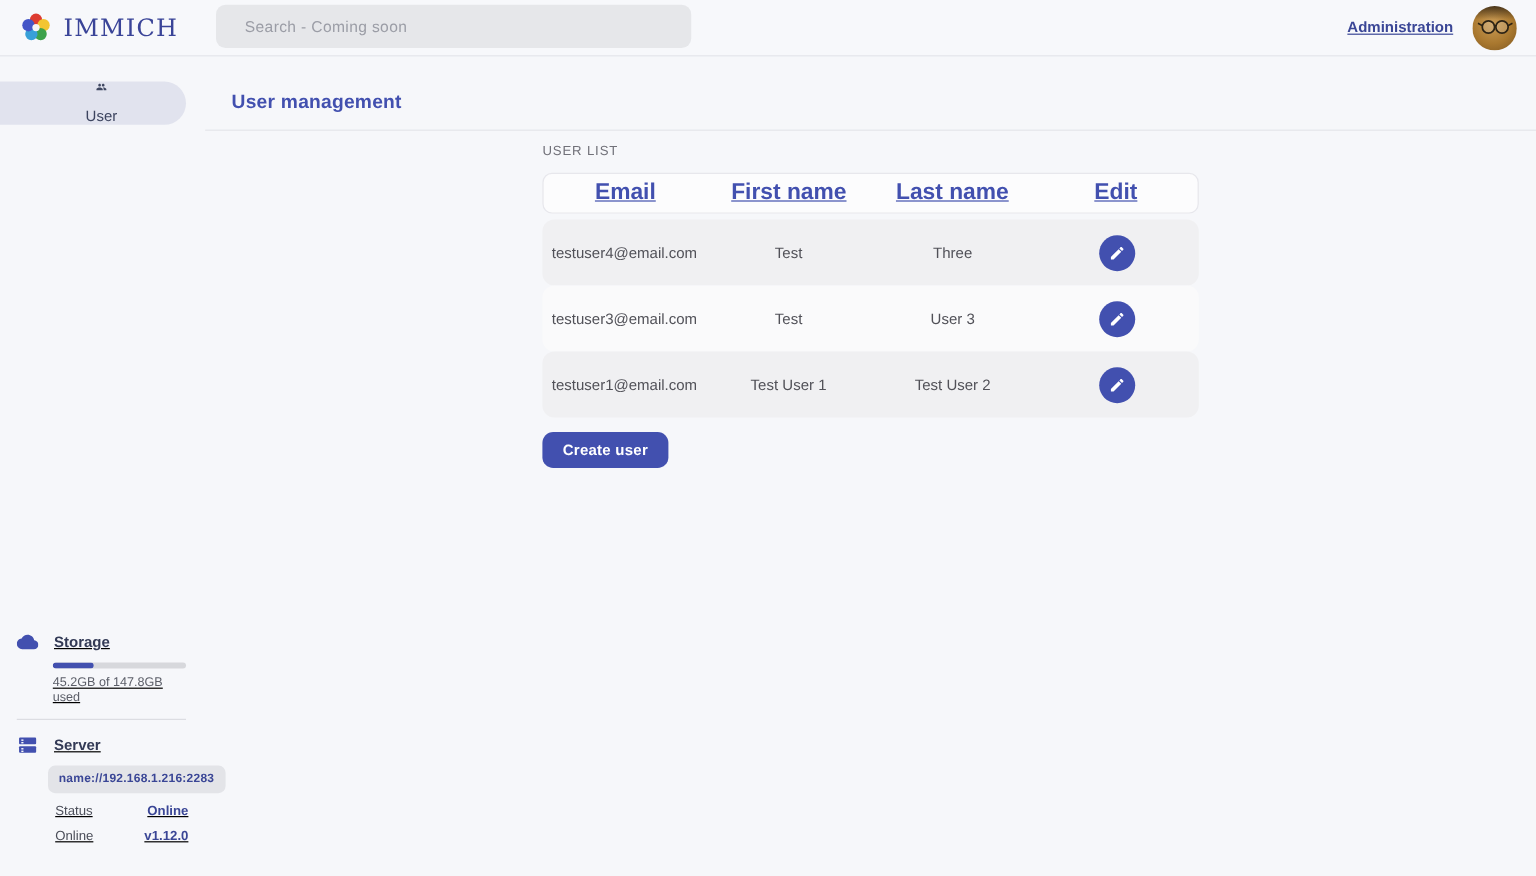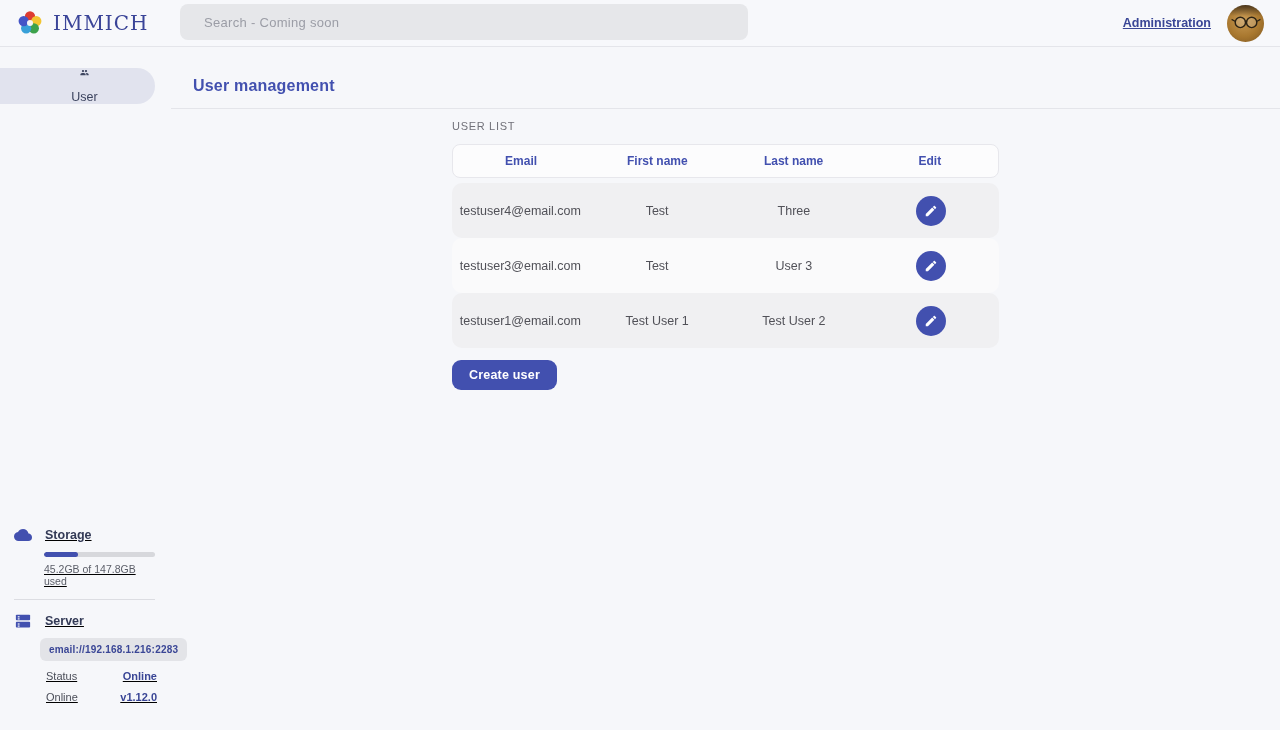--- a/index.html
+++ b/index.html
@@ -14,7 +14,7 @@
   .logo svg { width:28px; height:28px; }
   .logo-text { font-family:"DejaVu Serif", serif; font-size:20px; letter-spacing:1px;
     color:#3a4498; font-weight:500; }
-  .searchbar { position:absolute; left:180px; top:4px; width:568px; height:36px;
+  .searchbar { position:absolute; left:180px; top:4px; width:396px; height:36px;
     background:#e6e7ea; border-radius:8px; display:flex; align-items:center;
     padding-left:24px; cursor:text; }
   .searchbar span { font-size:13px; color:#9b9da6; letter-spacing:.3px; }

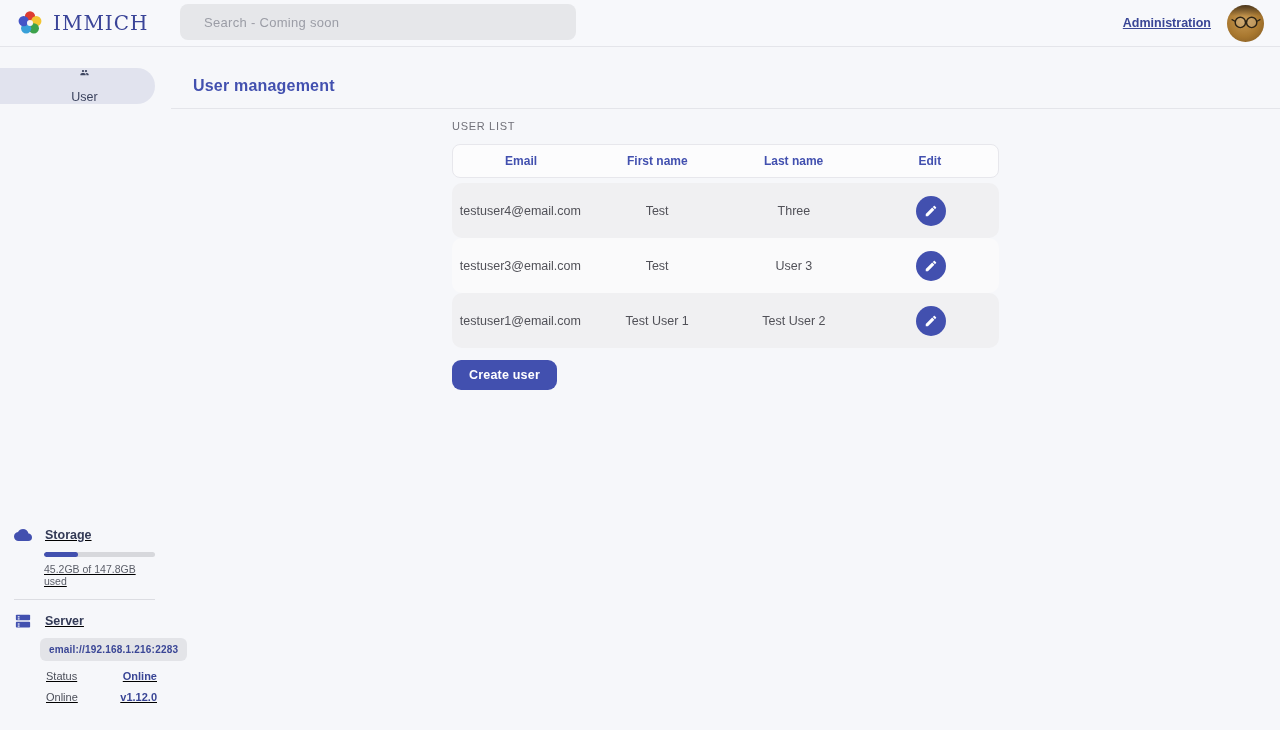--- a/index.html
+++ b/index.html
@@ -66,7 +66,7 @@
     align-items:center; justify-items:center; }
   .thead { height:34px; background:#fcfcfd; border:1px solid #e7e7ec; border-radius:8px;
     margin-bottom:5px; }
-  .thead div { font-size:12px; font-weight:600; color:var(--primary); }
+  .thead div { font-size:19px; font-weight:600; color:var(--primary);text-decoration:underline; }
   .trow { height:55px; border-radius:10px; }
   .trow.odd { background:#f0f0f2; }
   .trow.even { background:#fafafb; }

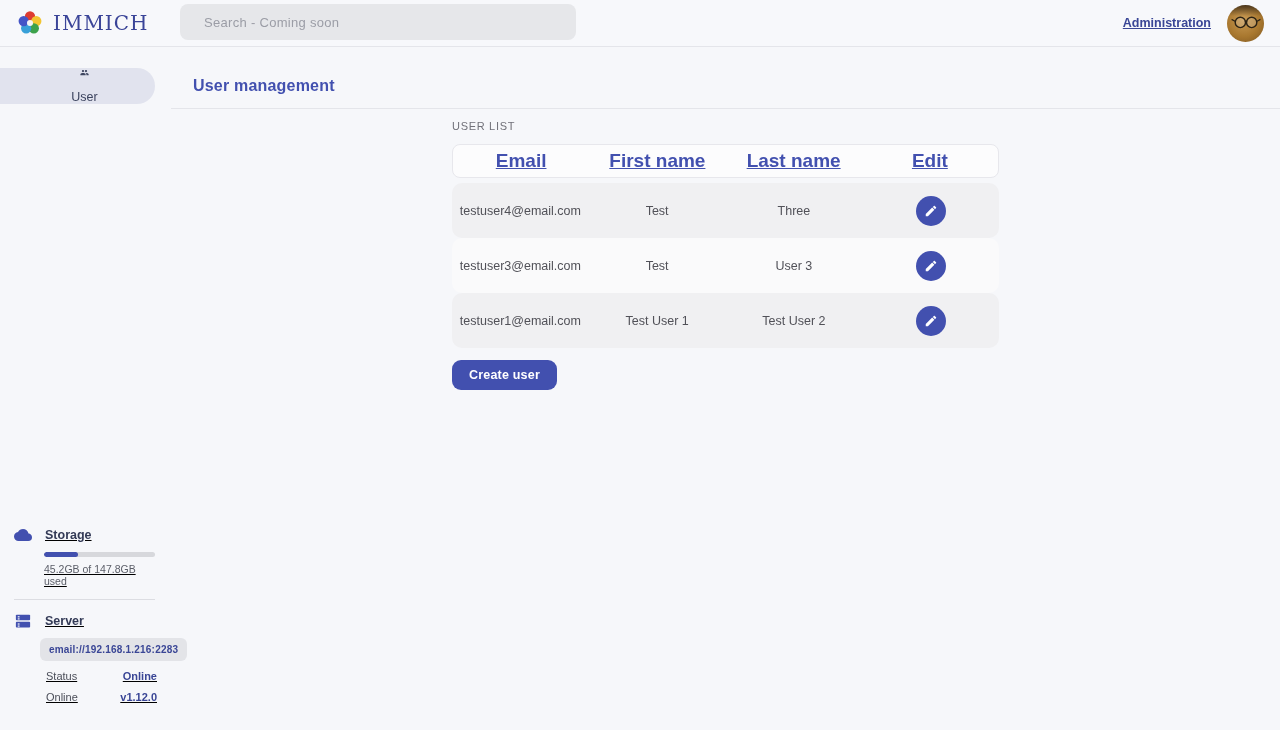--- a/index.html
+++ b/index.html
@@ -144,7 +144,7 @@
         </svg>
         <span class="lbl">Server</span>
       </div>
-      <span class="url-pill">email://192.168.1.216:2283</span>
+      <span class="url-pill">name://192.168.1.216:2283</span>
       <div class="kv">
         <span class="k">Status</span>
         <span class="v">Online</span>

